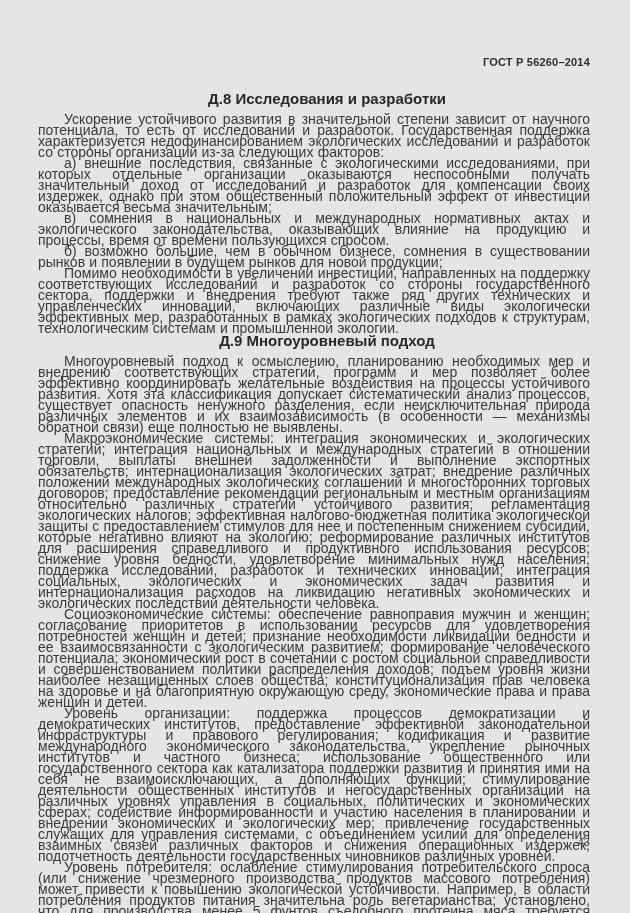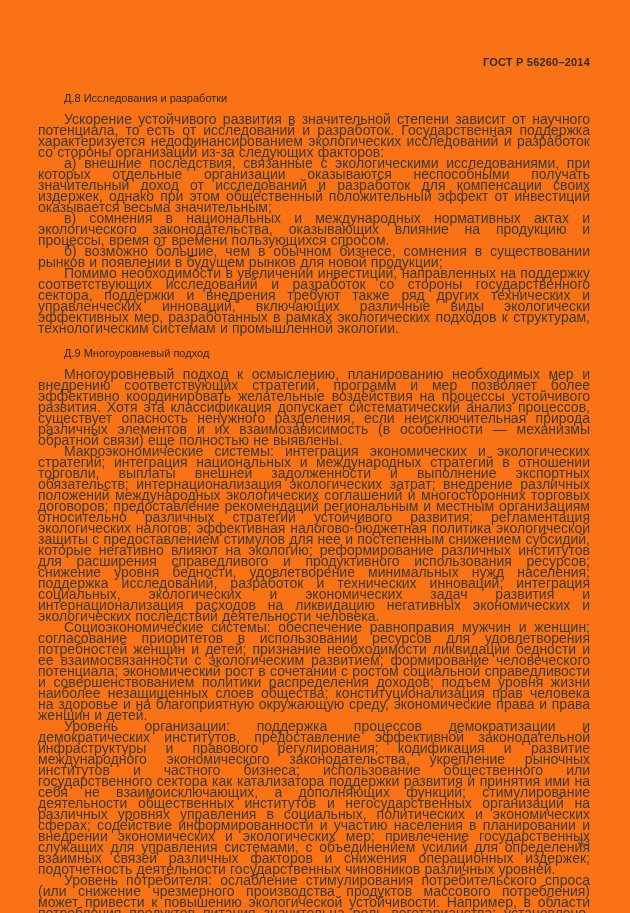--- a/index.html
+++ b/index.html
@@ -11,7 +11,7 @@
     position: relative;
     width: 630px;
     height: 913px;
-    background: #f97316;
+    background: #e5e5e5;
     overflow: hidden;
     font-family: "Liberation Sans", "DejaVu Sans", sans-serif;
   }

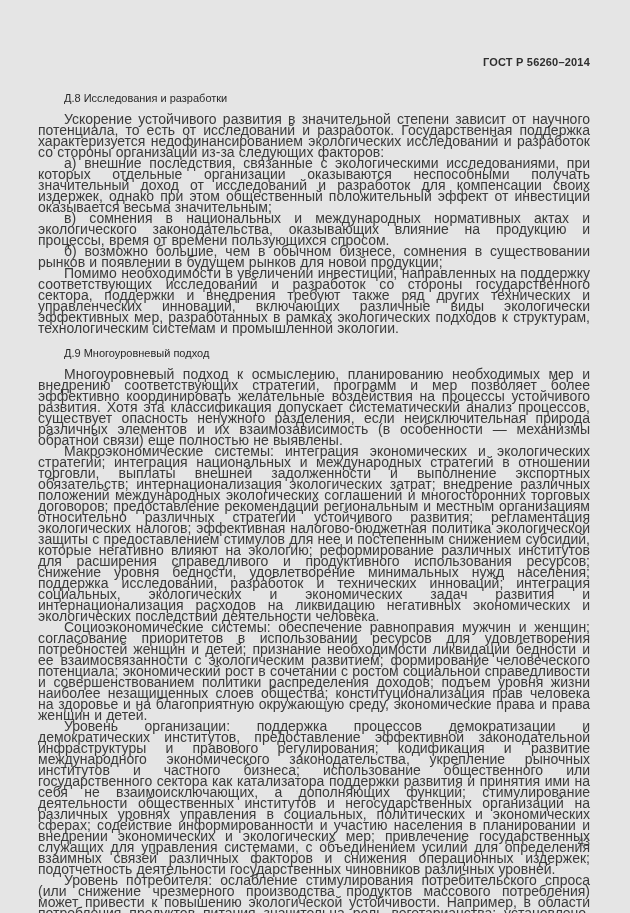--- a/index.html
+++ b/index.html
@@ -33,11 +33,12 @@
     width: 552px;
   }
   .section-heading {
-    font-size: 11px;
-    font-weight: normal;
+    font-size: 15px;
+    font-weight: bold;
     color: #282828;
     margin: 0 0 9px 26px;
     line-height: 13px;
+    text-align: center;
   }
   .section + .section .section-heading {
     margin-top: 13px;

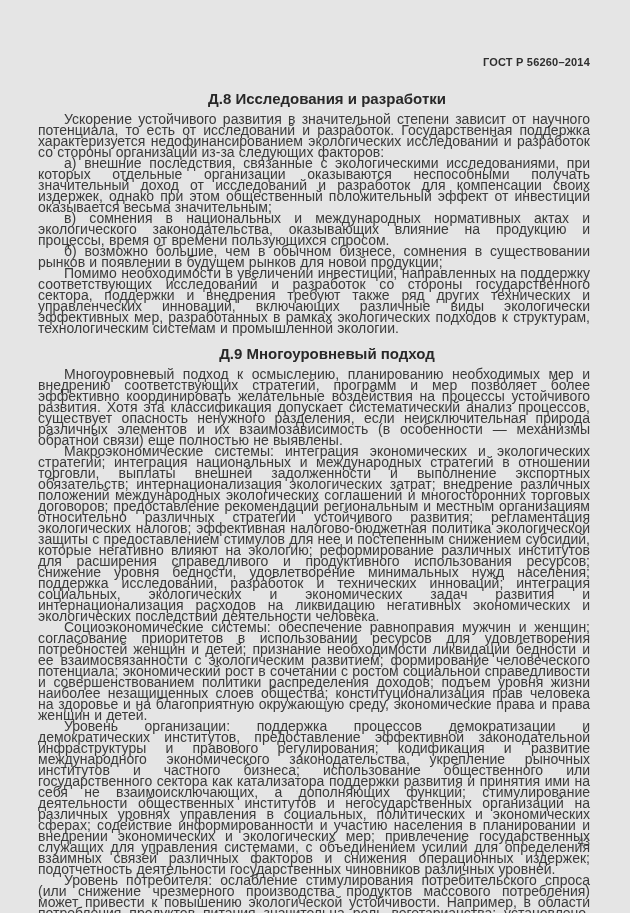--- a/index.html
+++ b/index.html
@@ -41,7 +41,6 @@
     text-align: center;
   }
   .section + .section .section-heading {
-    margin-top: 13px;
   }
   .content p {
     margin: 0;

